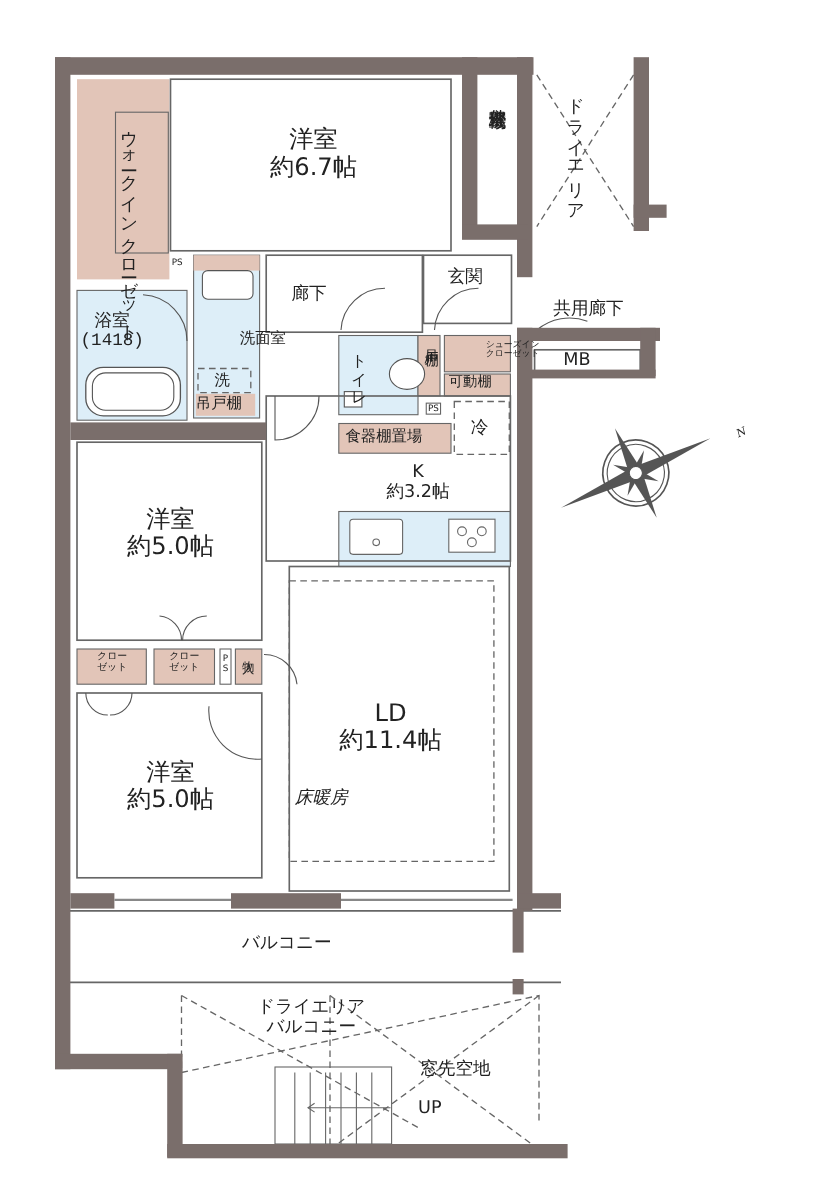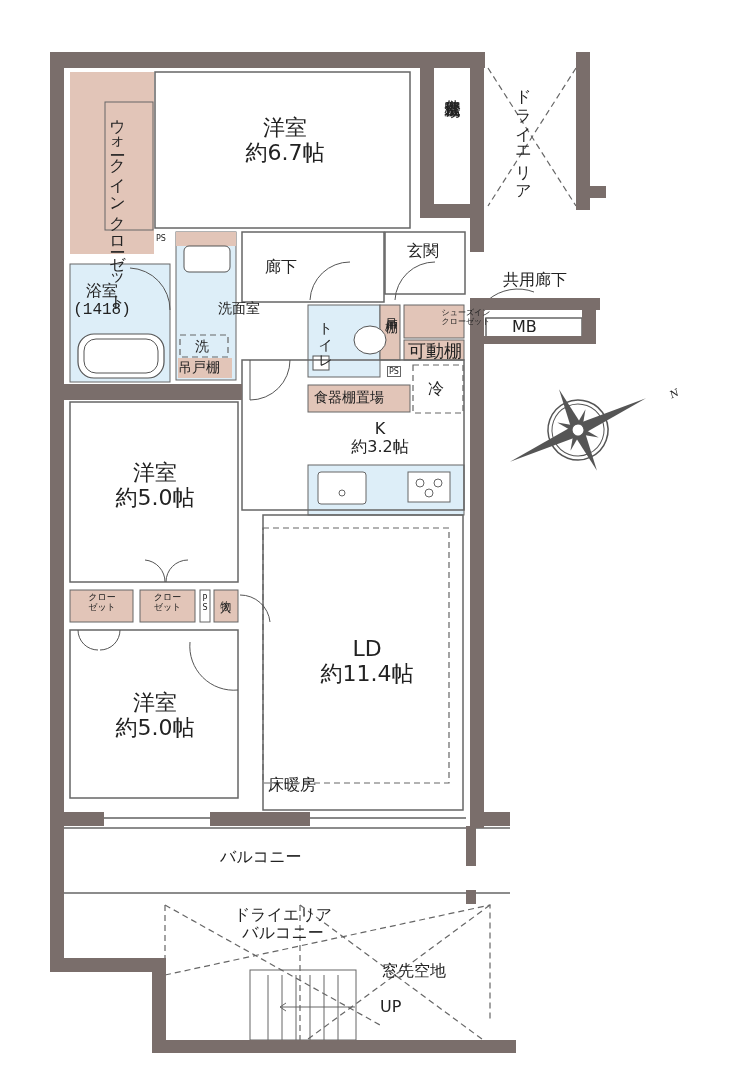--- a/index.html
+++ b/index.html
@@ -167,7 +167,7 @@
   <div>シューズイン</div>
   <div>クローゼット</div>
 </div>
-<div class="lbl sm" style="left:408px;top:341px;font-size:18px;">可動棚</div>
+<div class="lbl sm" style="left:408px;top:341px;font-size:13px;">可動棚</div>
 <div class="lbl sm" style="left:314px;top:389px;">食器棚置場</div>
 <div class="lbl md" style="left:428px;top:380px;">冷</div>
 <div class="lbl md" style="left:335px;top:420px;width:90px;">

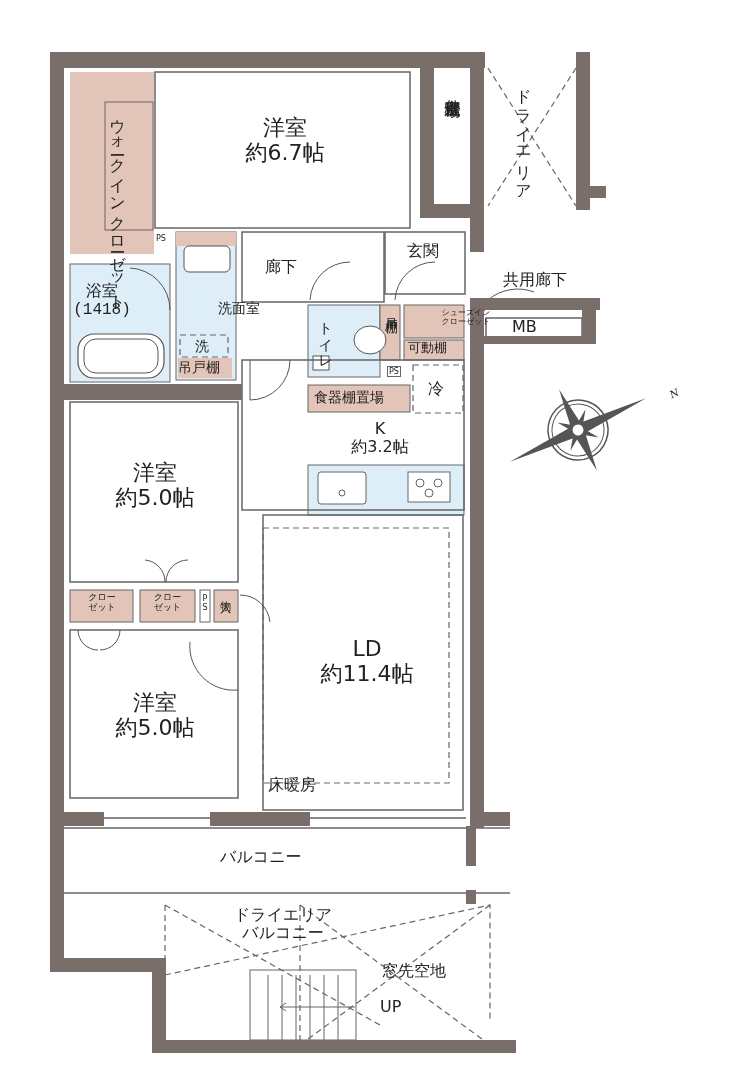--- a/index.html
+++ b/index.html
@@ -191,7 +191,7 @@
   <div>洋室</div>
   <div>約5.0帖</div>
 </div>
-<div class="lbl big" style="left:307px;top:636px;width:120px;">
+<div class="lbl big" style="left:295px;top:636px;width:120px;">
   <div>LD</div>
   <div>約11.4帖</div>
 </div>

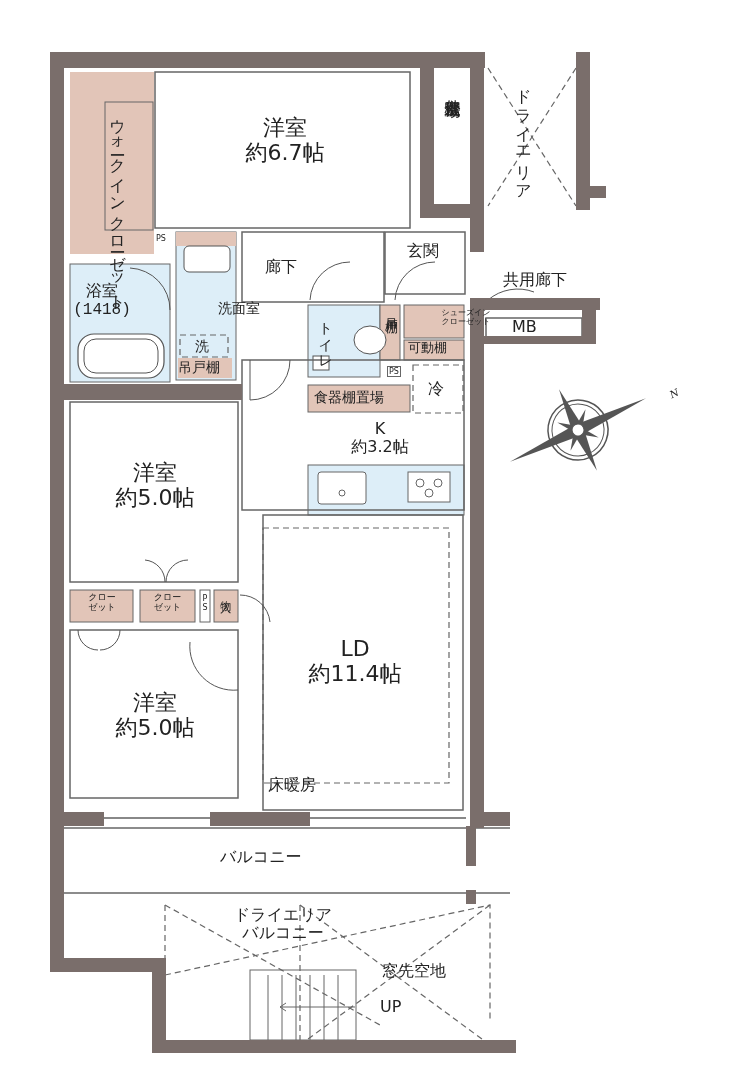--- a/index.html
+++ b/index.html
@@ -195,7 +195,7 @@
   <div>LD</div>
   <div>約11.4帖</div>
 </div>
-<div class="lbl md" style="left:268px;top:776px;">床暖房</div>
+<div class="lbl md" style="left:268px;top:716px;font-style:italic;">床暖房</div>
 <div class="lbl md" style="left:220px;top:848px;">バルコニー</div>
 <div class="lbl md" style="left:228px;top:906px;width:110px;">
   <div>ドライエリア</div>

